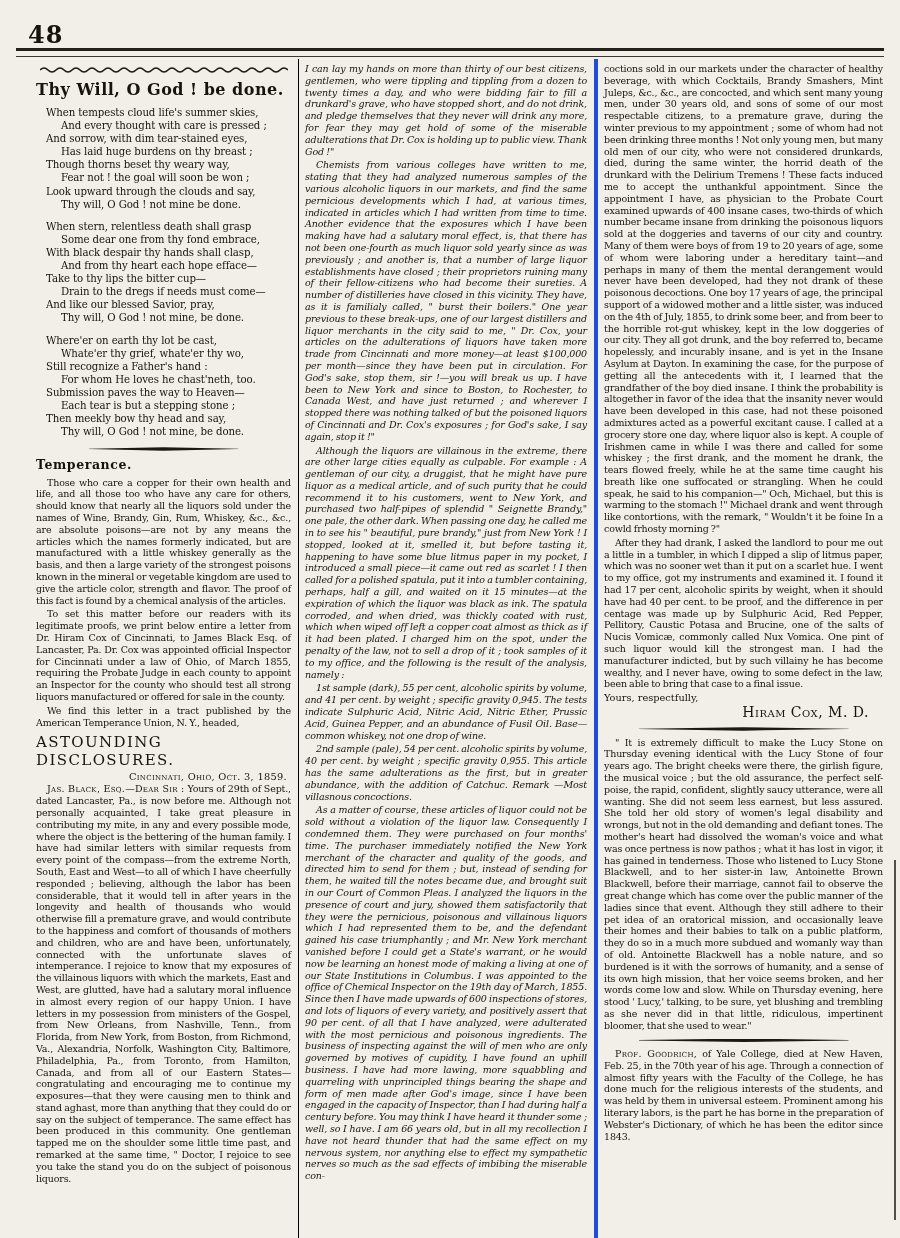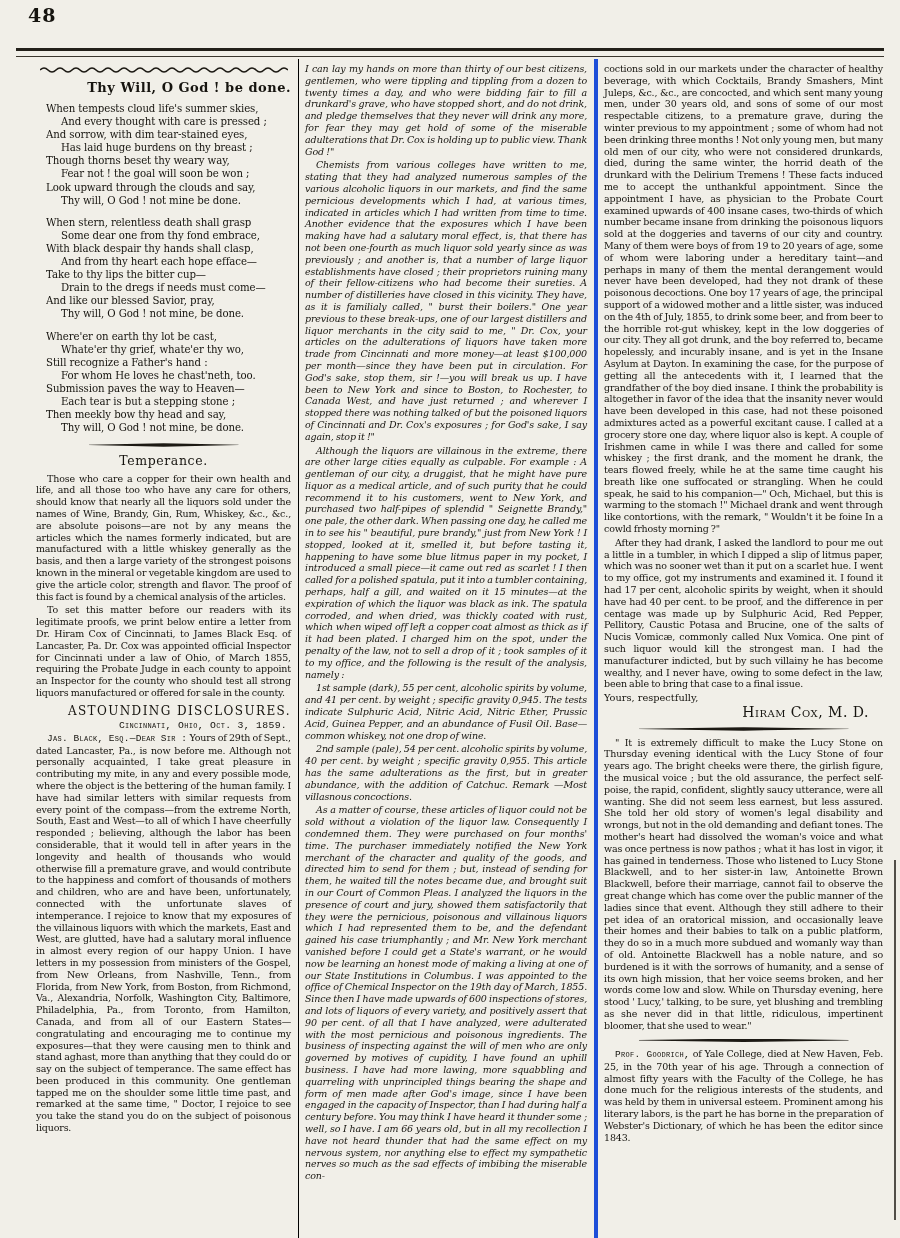--- a/index.html
+++ b/index.html
@@ -19,8 +19,8 @@
     position:relative;height:38px;padding-top:6px;
   }
   .page-number{
-    position:absolute;left:28px;top:4px;
-    font-size:19px;font-weight:bold;letter-spacing:1px;
+    position:absolute;left:28px;top:20px;
+    font-size:24px;font-weight:bold;letter-spacing:1px;
   }
   .masthead{
     text-align:center;font-size:20px;letter-spacing:2.5px;

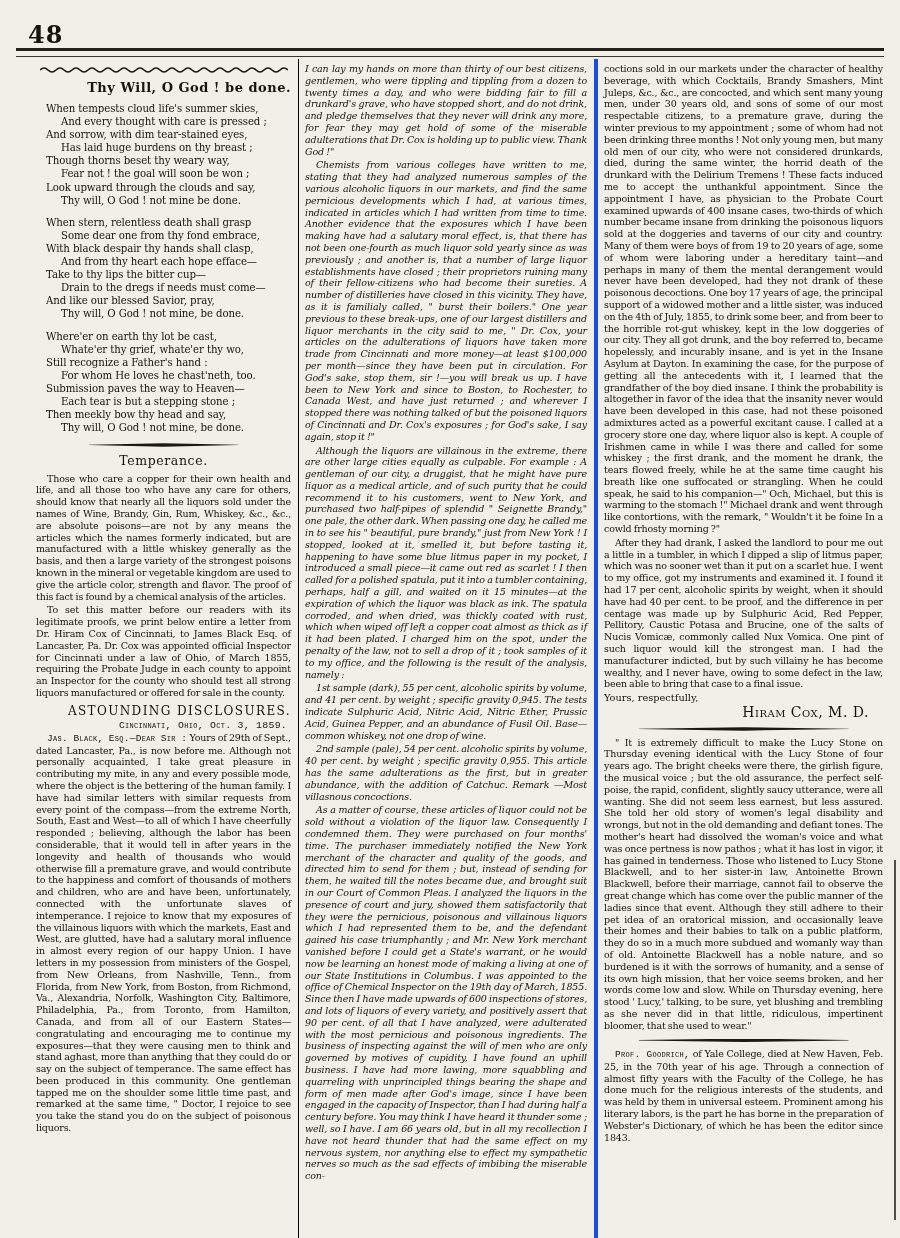--- a/index.html
+++ b/index.html
@@ -58,7 +58,7 @@
   }
   .wavy{display:block;margin:2px auto 6px auto;}
   .poem-title{
-    text-align:right;font-weight:bold;font-size:13px;
+    text-align:left;font-weight:bold;font-size:16px;
     letter-spacing:0.5px;margin:6px 0 7px 0;
   }
   .stanza{margin:0 0 9px 10px;}

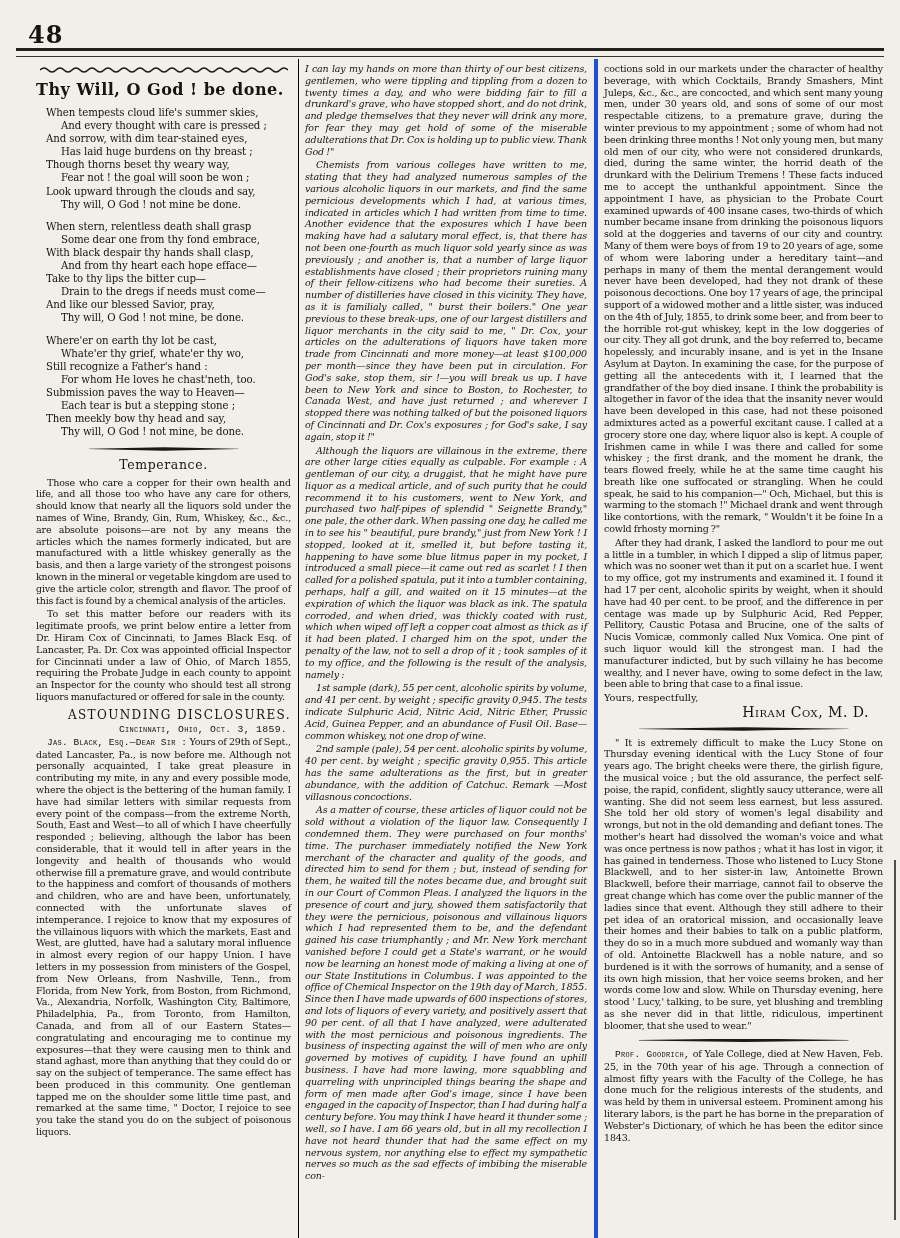--- a/index.html
+++ b/index.html
@@ -76,7 +76,7 @@
   .swell.wide{width:210px;}
   
   .sec-head{
-    text-align:center;font-weight:normal;font-size:12.5px;
+    text-align:left;font-weight:bold;font-size:12.5px;
     letter-spacing:0.6px;margin:2px 0 5px 0;
   }
   .disclosures{

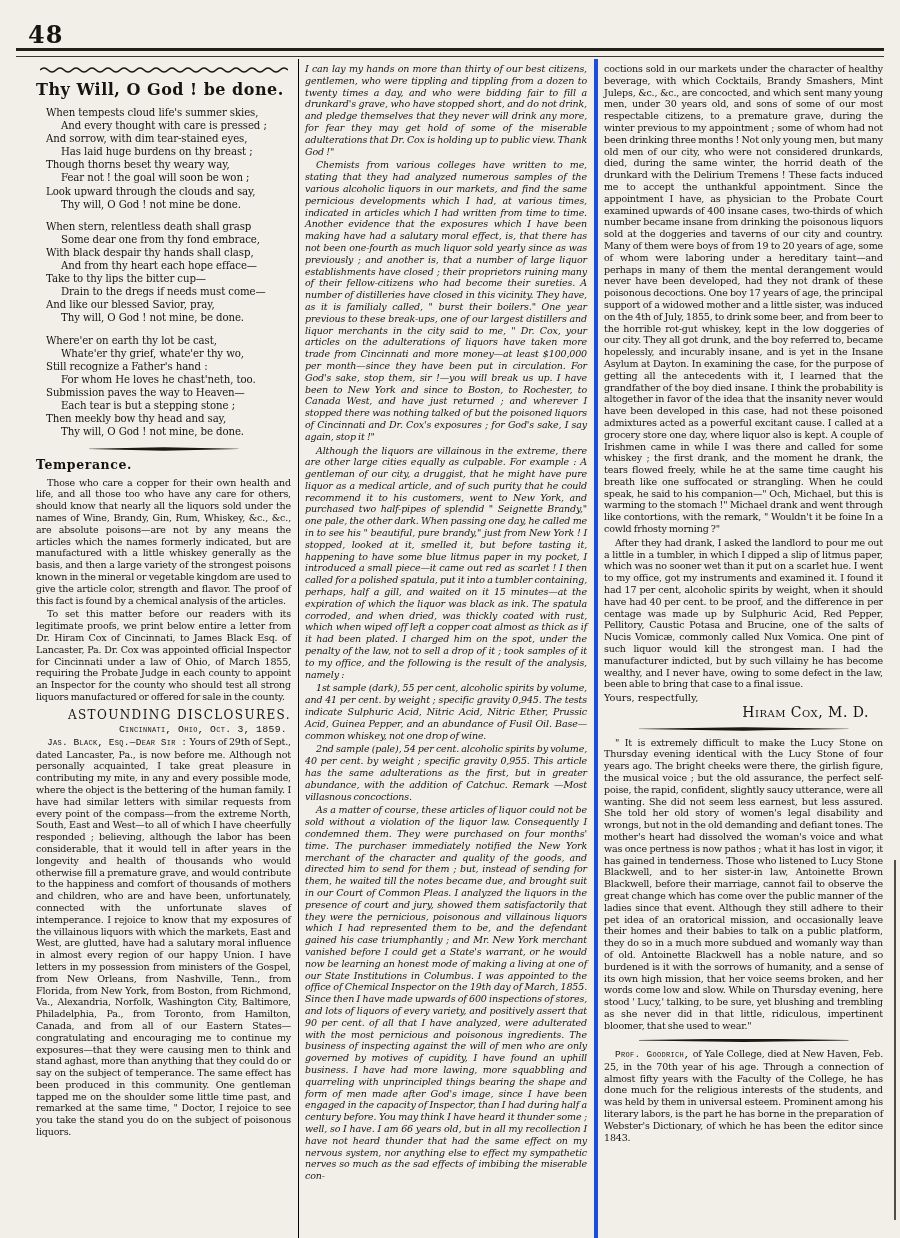--- a/index.html
+++ b/index.html
@@ -158,6 +158,7 @@
 
       <p class="body">Those who care a copper for their own health and life, and all those too who have any care for others, should know that nearly all the liquors sold under the names of Wine, Brandy, Gin, Rum, Whiskey, &amp;c., &amp;c., are absolute poisons—are not by any means the articles which the names formerly indicated, but are manufactured with a little whiskey generally as the basis, and then a large variety of the strongest poisons known in the mineral or vegetable kingdom are used to give the article color, strength and flavor. The proof of this fact is found by a chemical analysis of the articles.</p>
       <p class="body">To set this matter before our readers with its legitimate proofs, we print below entire a letter from Dr. Hiram Cox of Cincinnati, to James Black Esq. of Lancaster, Pa. Dr. Cox was appointed official Inspector for Cincinnati under a law of Ohio, of March 1855, requiring the Probate Judge in each county to appoint an Inspector for the county who should test all strong liquors manufactured or offered for sale in the county.</p>
+      <p class="body">We find this letter in a tract published by the American Temperance Union, N. Y., headed,</p>
 
       <div class="disclosures">ASTOUNDING DISCLOSURES.</div>
       <div class="dateline smallcaps">Cincinnati, Ohio, Oct. 3, 1859.</div>

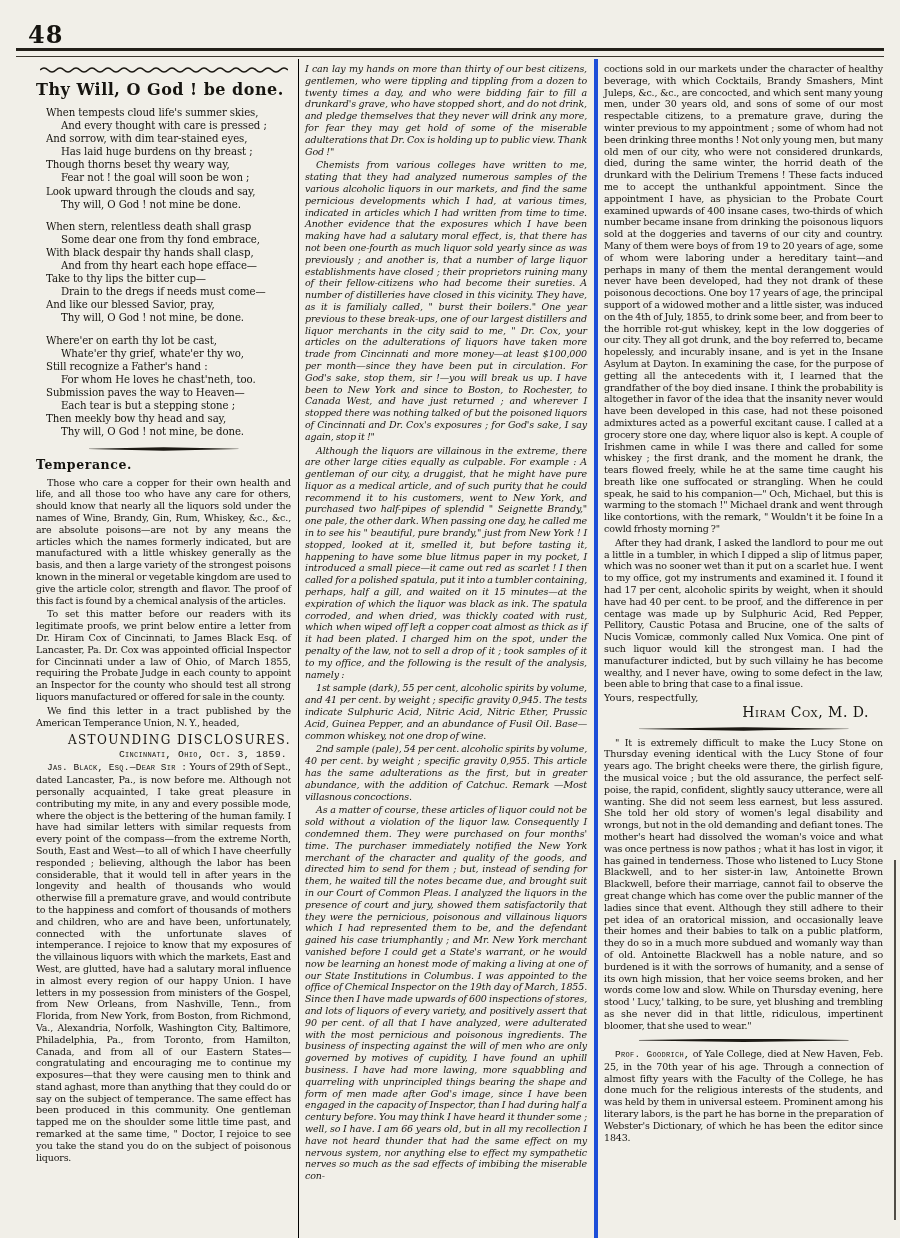--- a/index.html
+++ b/index.html
@@ -80,7 +80,7 @@
     letter-spacing:0.6px;margin:2px 0 5px 0;
   }
   .disclosures{
-    text-align:right;font-size:12px;letter-spacing:1.4px;
+    text-align:left;font-size:15px;letter-spacing:1.4px;
     margin:5px 0 2px 0;
   }
   .dateline{

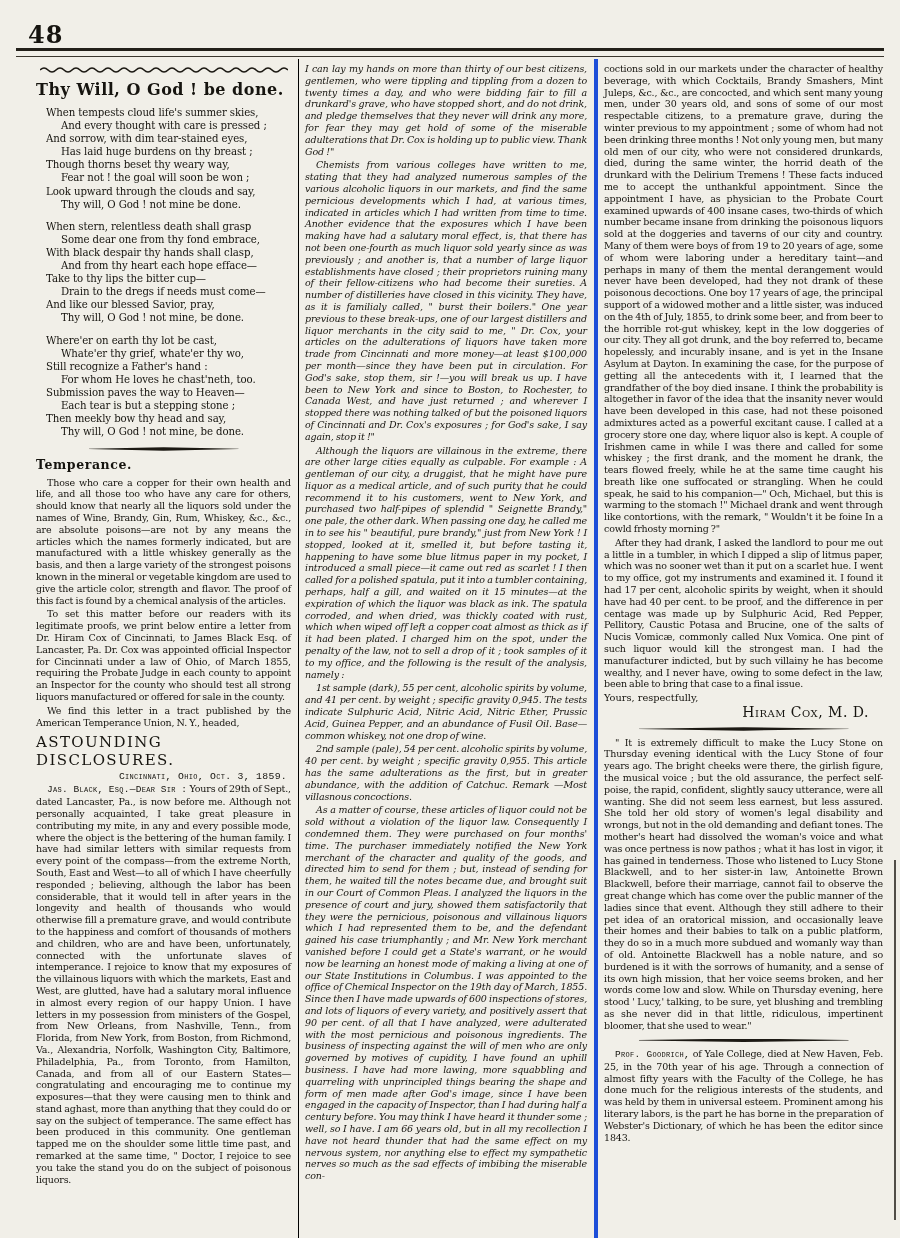--- a/index.html
+++ b/index.html
@@ -48,7 +48,7 @@
     text-indent:11px;
   }
   p.body.noindent{text-indent:0;}
-  .smallcaps{font-variant:small-caps;letter-spacing:0.3px;font-family:Liberation Mono, monospace;}
+  .smallcaps{font-variant:small-caps;letter-spacing:0.3px;}
   
   .poetry-head{
     text-align:center;margin-top:2px;

